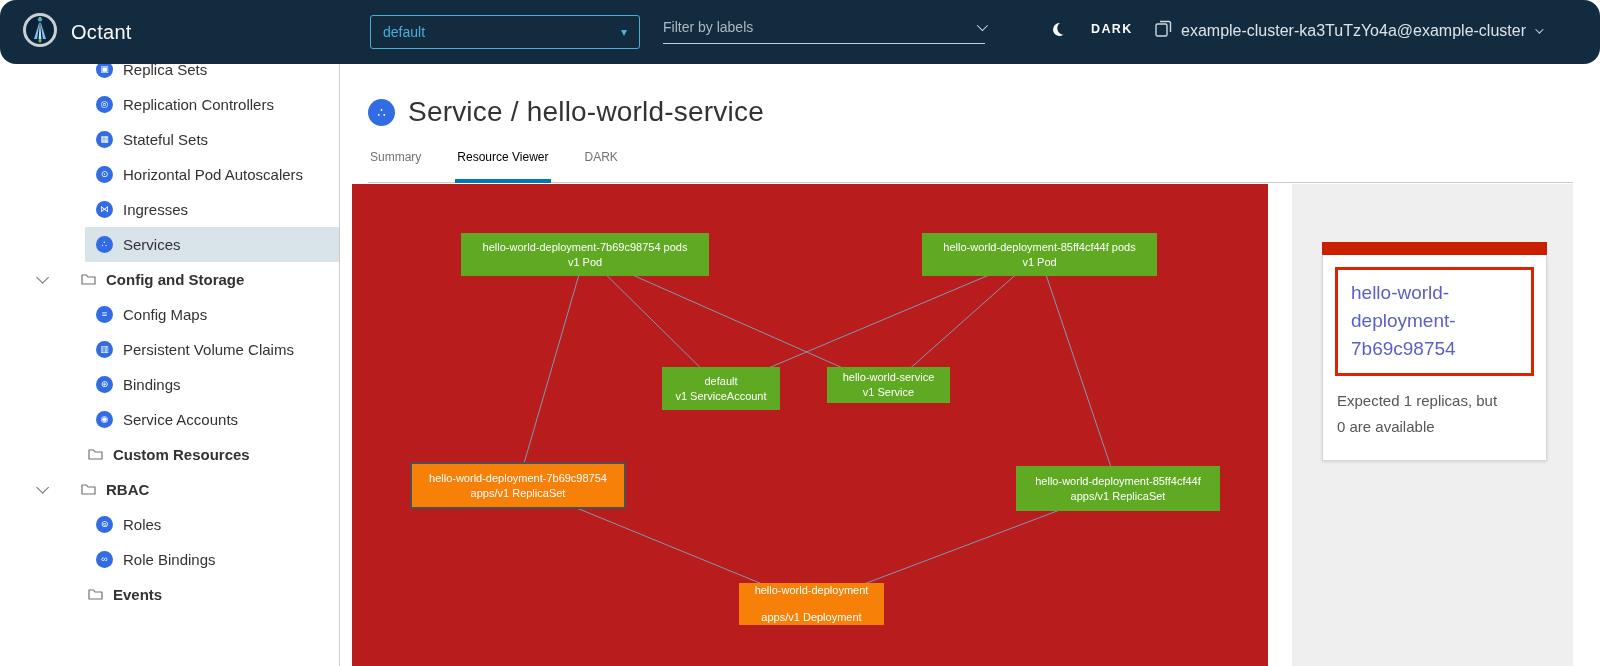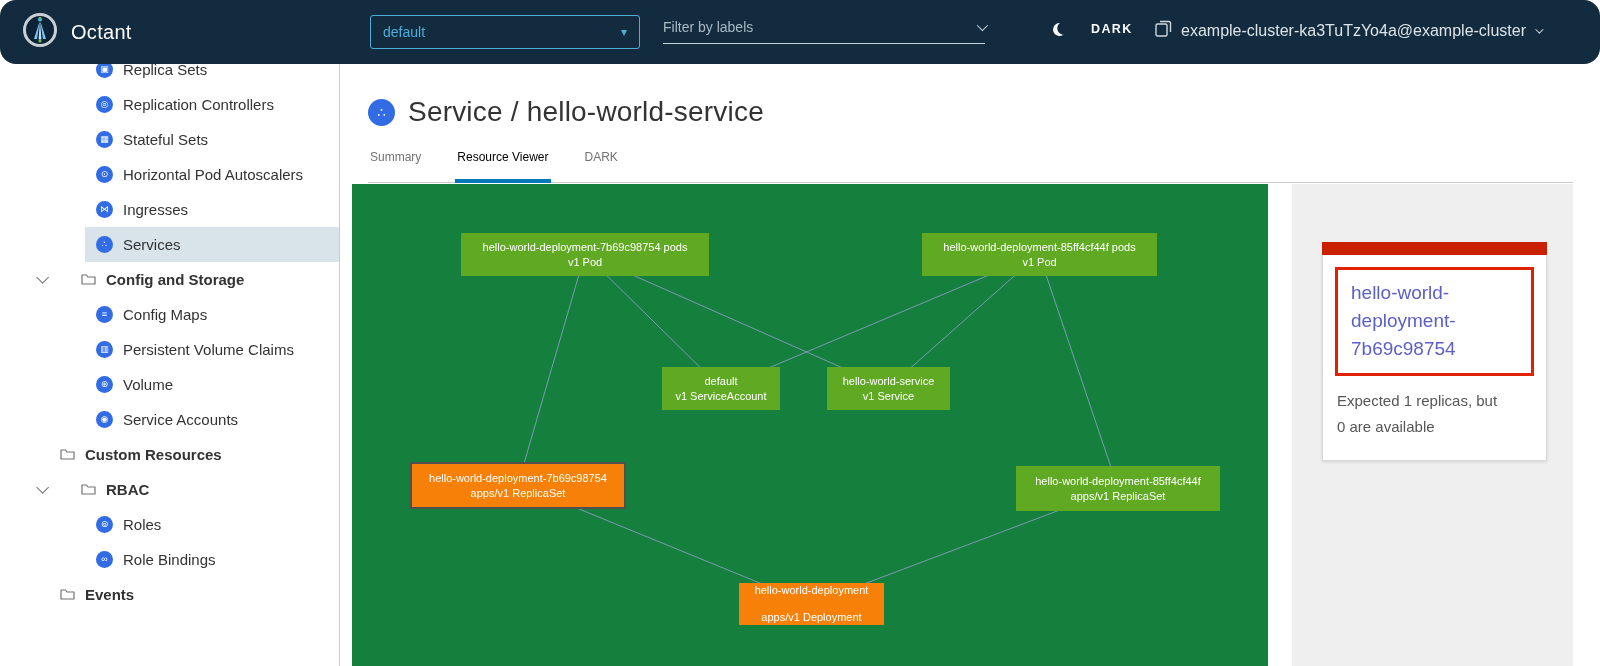--- a/index.html
+++ b/index.html
@@ -47,7 +47,7 @@
   .tab.active::after { content:""; position:absolute; left:0; right:0; bottom:-1px; height:4px; background:#0079B8; }
 
   
-  .graph-panel { position:absolute; left:11px; top:120px; width:916px; height:482px; background:#15803d; }
+  .graph-panel { position:absolute; left:11px; top:120px; width:916px; height:482px; background:#b91c1c; }
   .edges { position:absolute; left:0; top:0; }
   .node { position:absolute; color:#fff; font-size:11px; line-height:1.35; text-align:center; display:flex; flex-direction:column; justify-content:center; cursor:pointer; }
   .node.green { background:#60A923; }

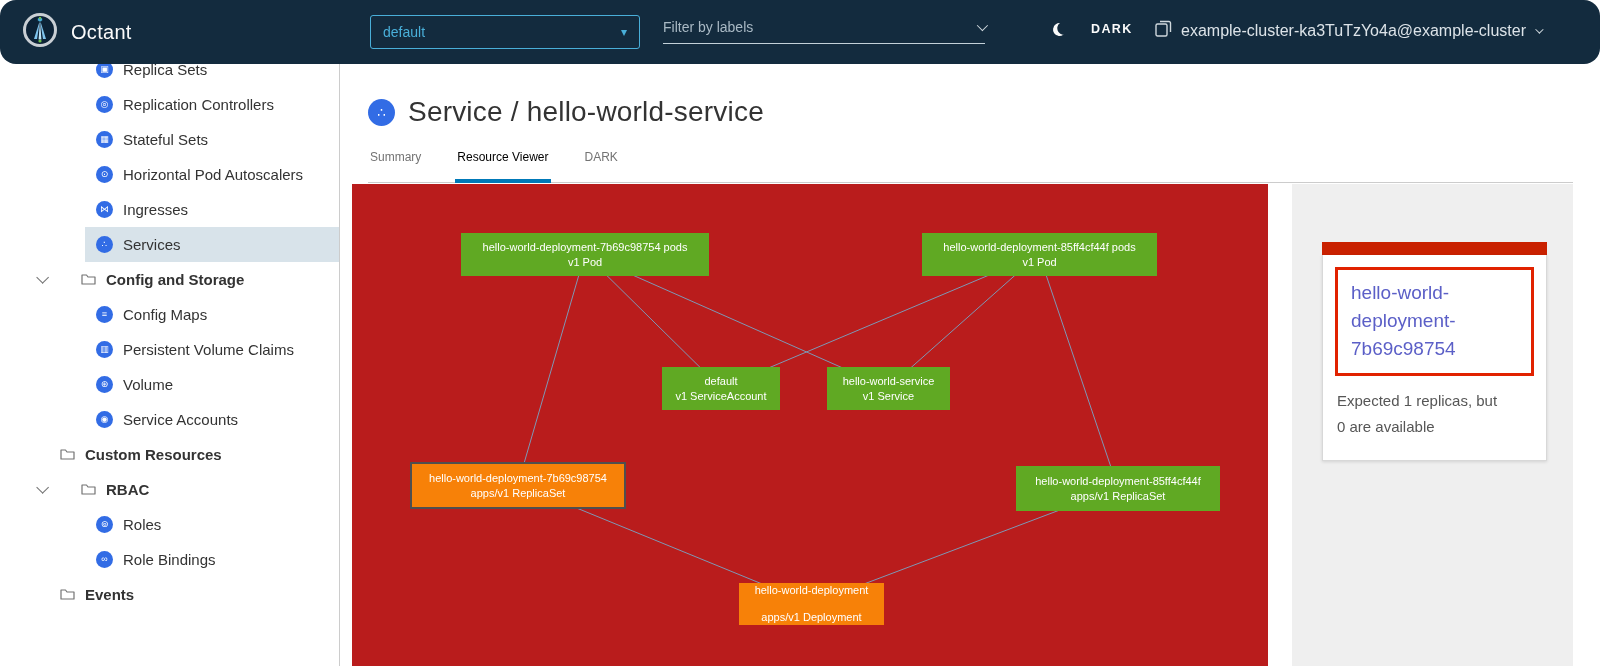--- a/index.html
+++ b/index.html
@@ -167,7 +167,7 @@
 
       <div class="nav-item child">
         <span class="k8s-icon">⊛</span>
-        <span>Volume</span>
+        <span>Bindings</span>
       </div>
 
       <div class="nav-item child">

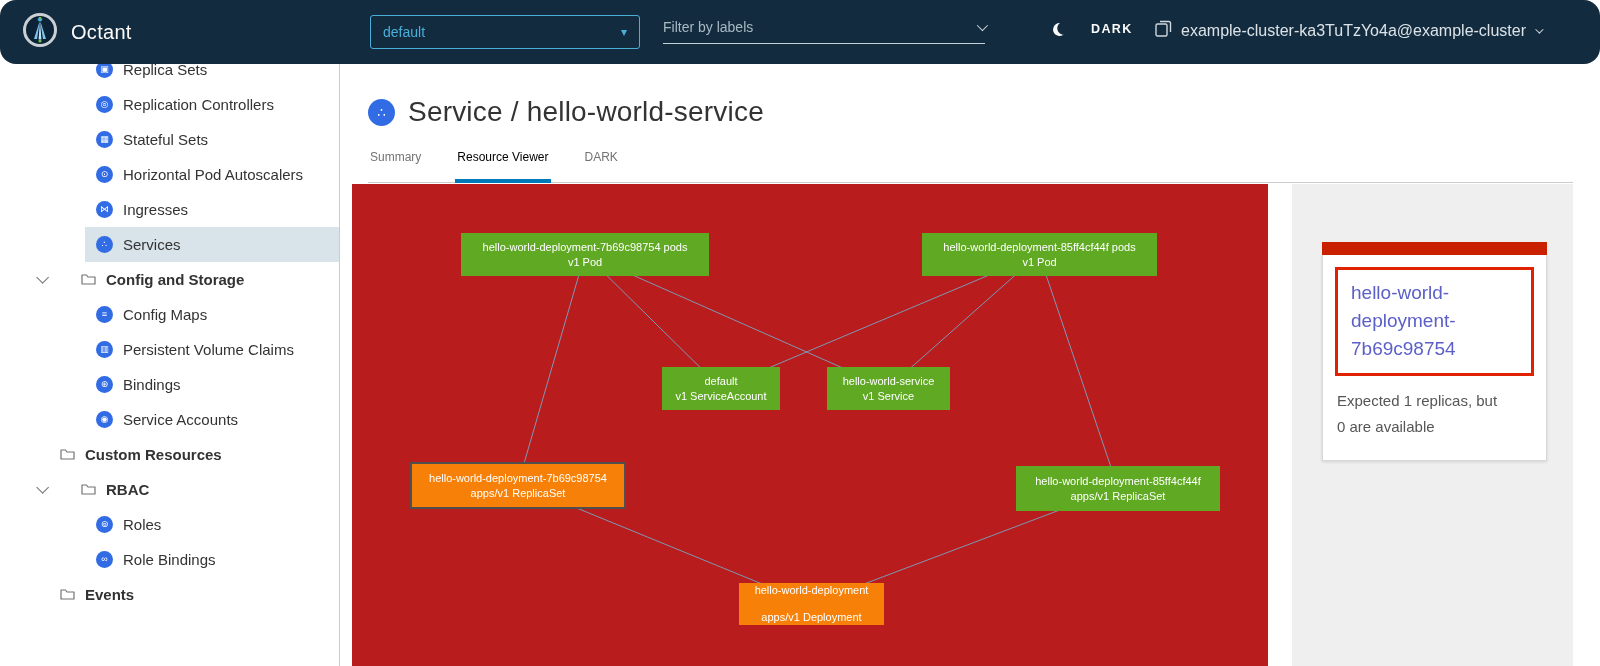--- a/index.html
+++ b/index.html
@@ -258,7 +258,7 @@
         <span>v1 ServiceAccount</span>
       </div>
 
-      <div class="node green" style="left:475px;top:183px;width:123px;height:43px;">
+      <div class="node green" style="left:475px;top:183px;width:123px;height:36px;">
         <span>hello-world-service</span>
         <span>v1 Service</span>
       </div>

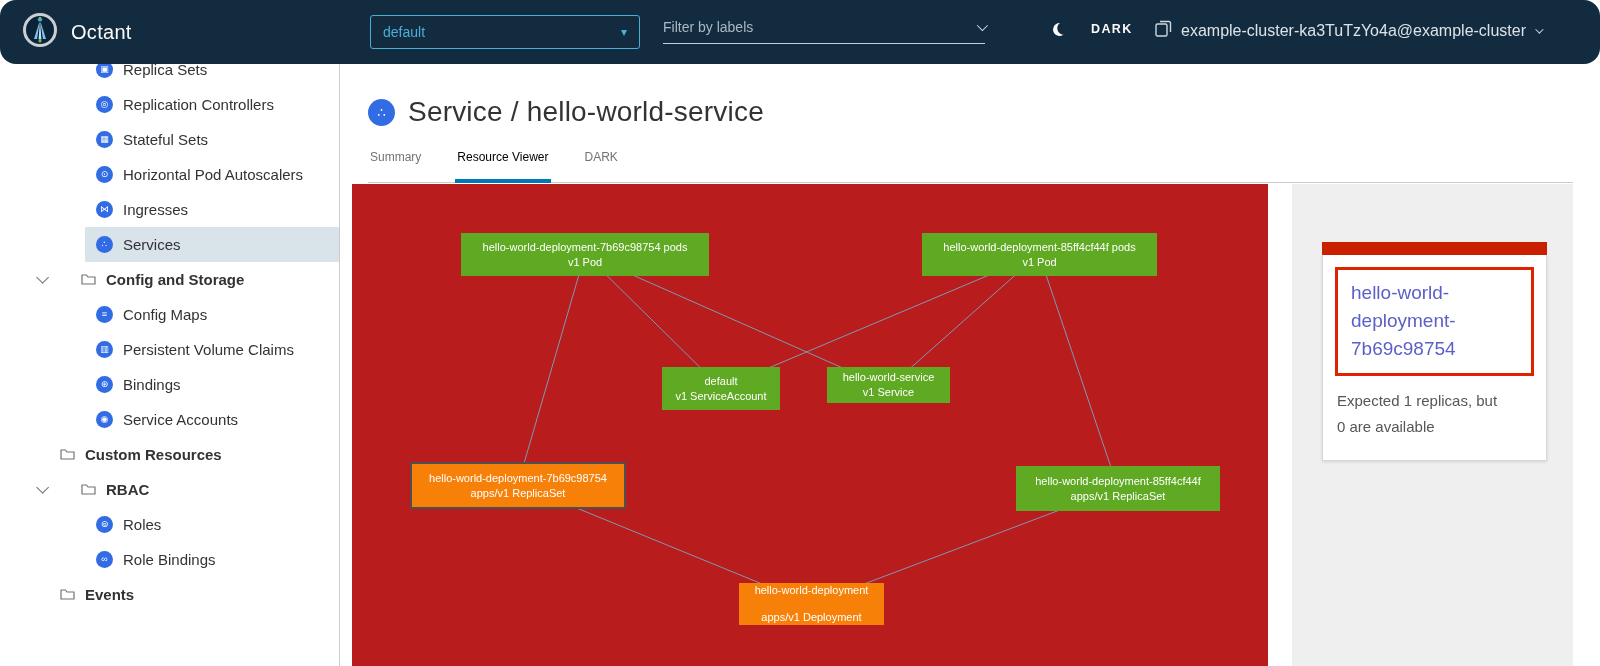--- a/index.html
+++ b/index.html
@@ -29,7 +29,7 @@
   .nav-item { position:relative; height:35px; display:flex; align-items:center; font-size:15px; color:#333; cursor:pointer; white-space:nowrap; }
   .nav-item.child { padding-left:96px; }
   .nav-item.section { padding-left:36px; font-weight:bold; }
-  .nav-item.folder-only { padding-left:60px; font-weight:bold; }
+  .nav-item.folder-only { padding-left:60px; font-weight:bold;margin-left:28px; }
   .nav-item.selected { background:linear-gradient(to right, transparent 85px, #D8E3EA 85px); }
   .k8s-icon { width:17px; height:17px; border-radius:50%; background:#326CE5; color:#fff; font-size:9px; line-height:17px; text-align:center; margin-right:10px; flex:none; }
   .nav-chev { width:9px; height:9px; border-right:1.6px solid #737373; border-bottom:1.6px solid #737373; transform:rotate(45deg) translateY(-3px); margin-right:22px; flex:none; }

